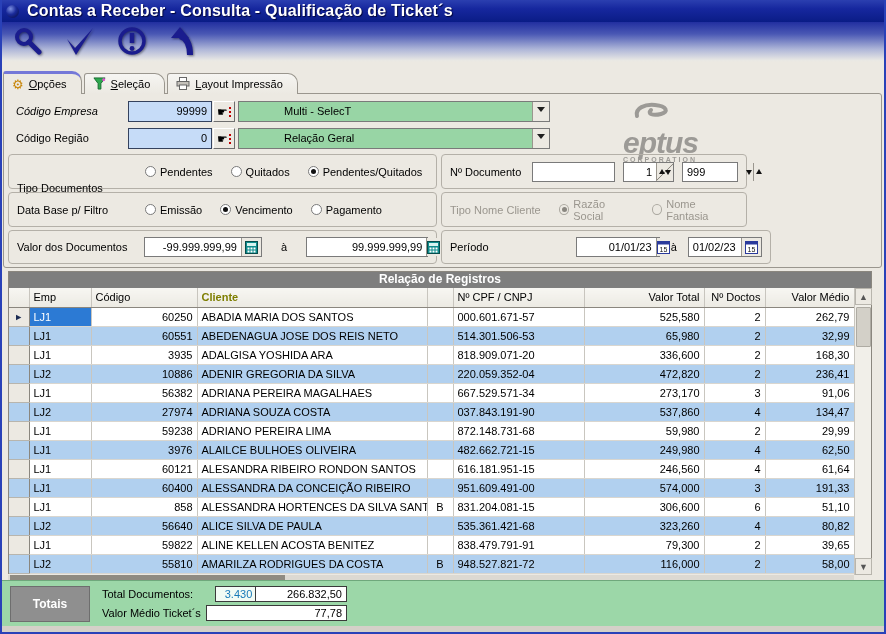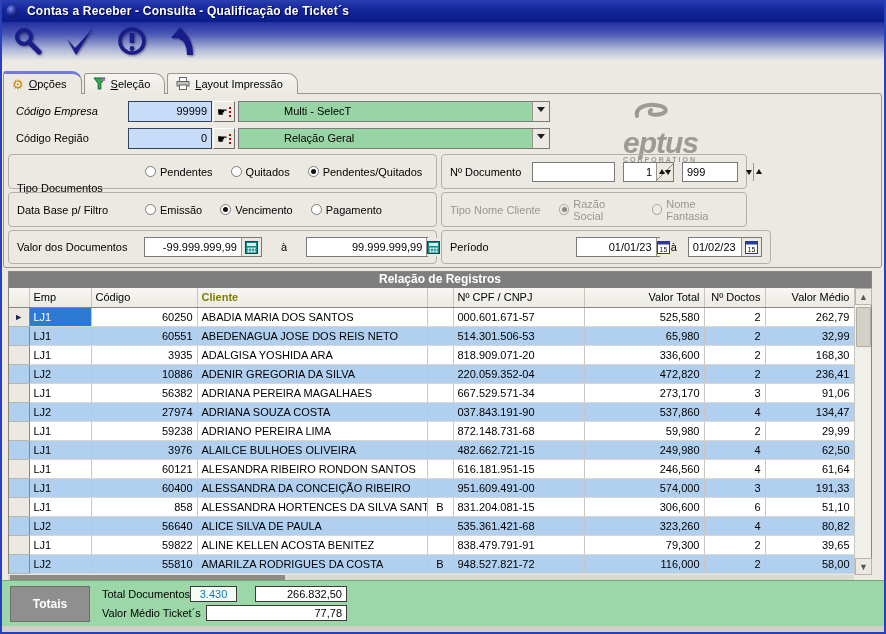--- a/index.html
+++ b/index.html
@@ -14,7 +14,7 @@
     display:flex; align-items:center; gap:8px; padding-left:6px; }
   .sphere { width:13px; height:13px; border-radius:50%;
     background:radial-gradient(circle at 35% 30%, #7C8FE0 0%, #1A2A9A 45%, #050A3C 100%); }
-  .title-text { color:#fff; font-weight:bold; font-size:12px; letter-spacing:.2px; text-shadow:1px 1px 1px #00053a; }
+  .title-text { color:#fff; font-weight:bold; font-size:16px; letter-spacing:.2px; text-shadow:1px 1px 1px #00053a; }
 
   
   .toolbar { position:absolute; left:0; top:22px; width:886px; height:40px;

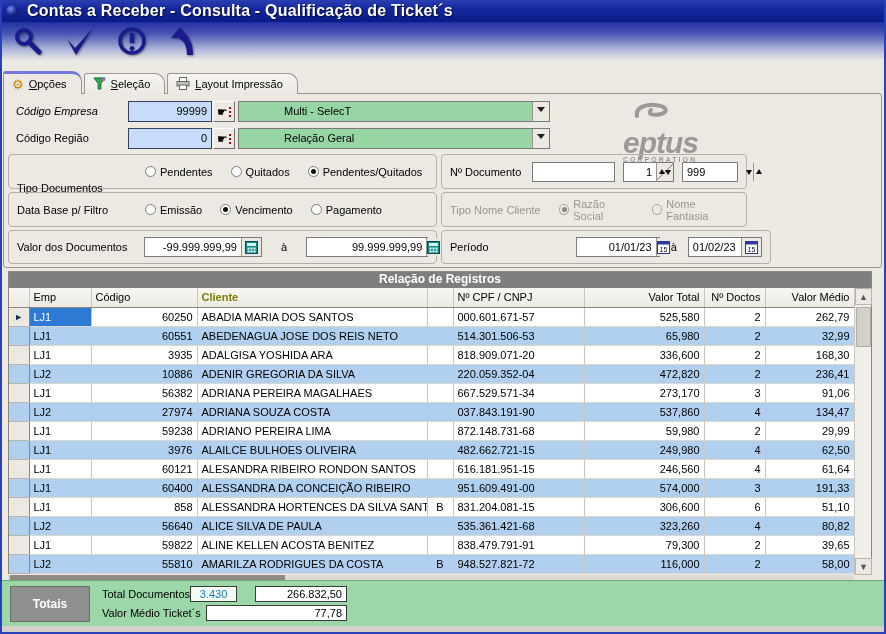--- a/index.html
+++ b/index.html
@@ -555,7 +555,7 @@
   <div class="totals">
     <div class="totais-box">Totais</div>
     <div class="tot-label" style="left:100px; top:7px;">Total Documentos:</div>
-    <div class="tot-field tot-count" style="left:188px; top:5px; width:47px;">3.430</div>
+    <div class="tot-field tot-count" style="left:213px; top:5px; width:47px;">3.430</div>
     <div class="tot-field r" style="left:253px; top:5px; width:92px;">266.832,50</div>
     <div class="tot-label" style="left:100px; top:26px;text-align:right;">Valor Médio Ticket´s</div>
     <div class="tot-field r" style="left:204px; top:24px; width:141px;">77,78</div>

